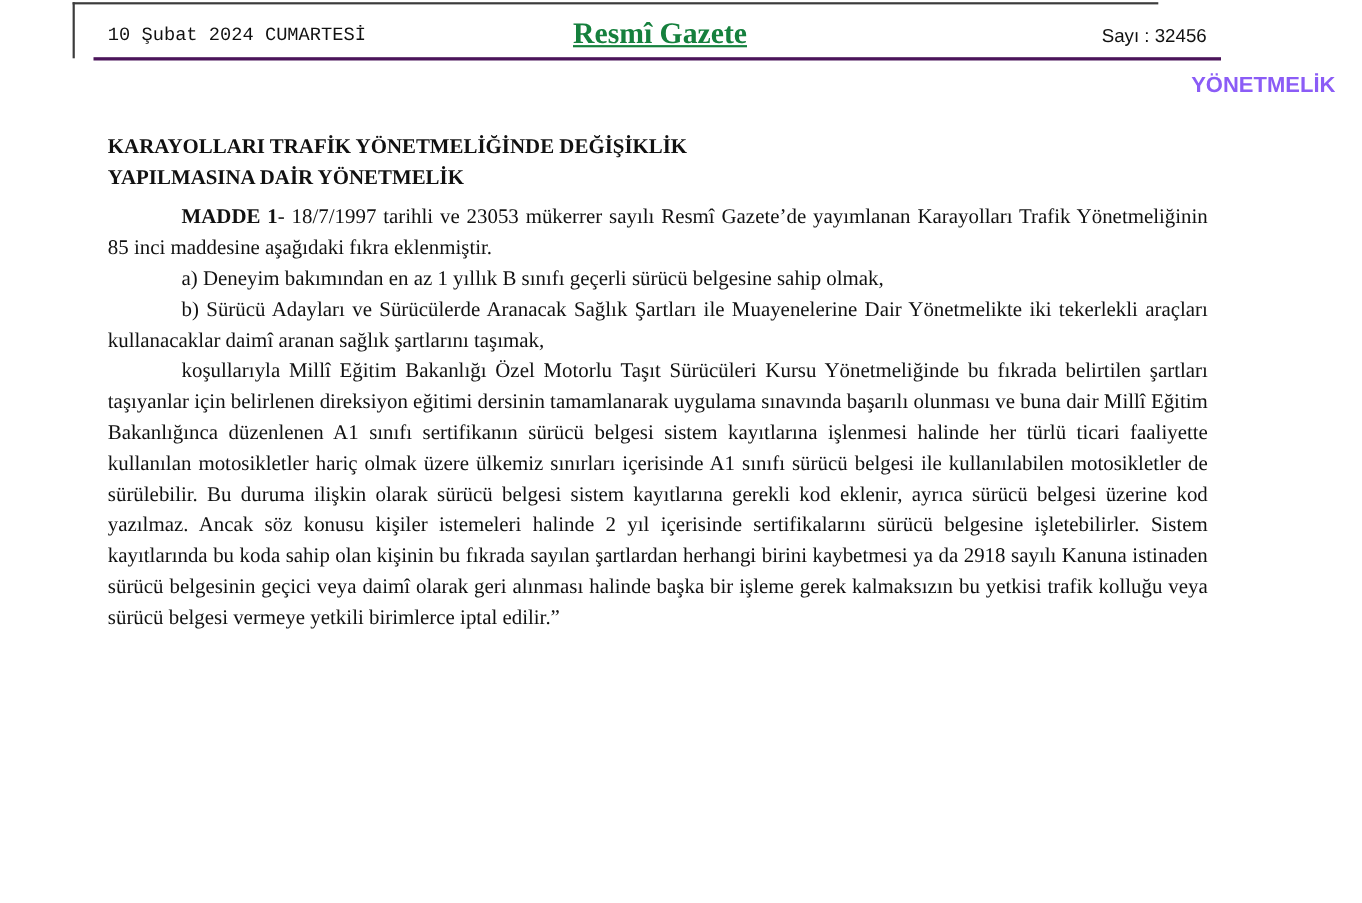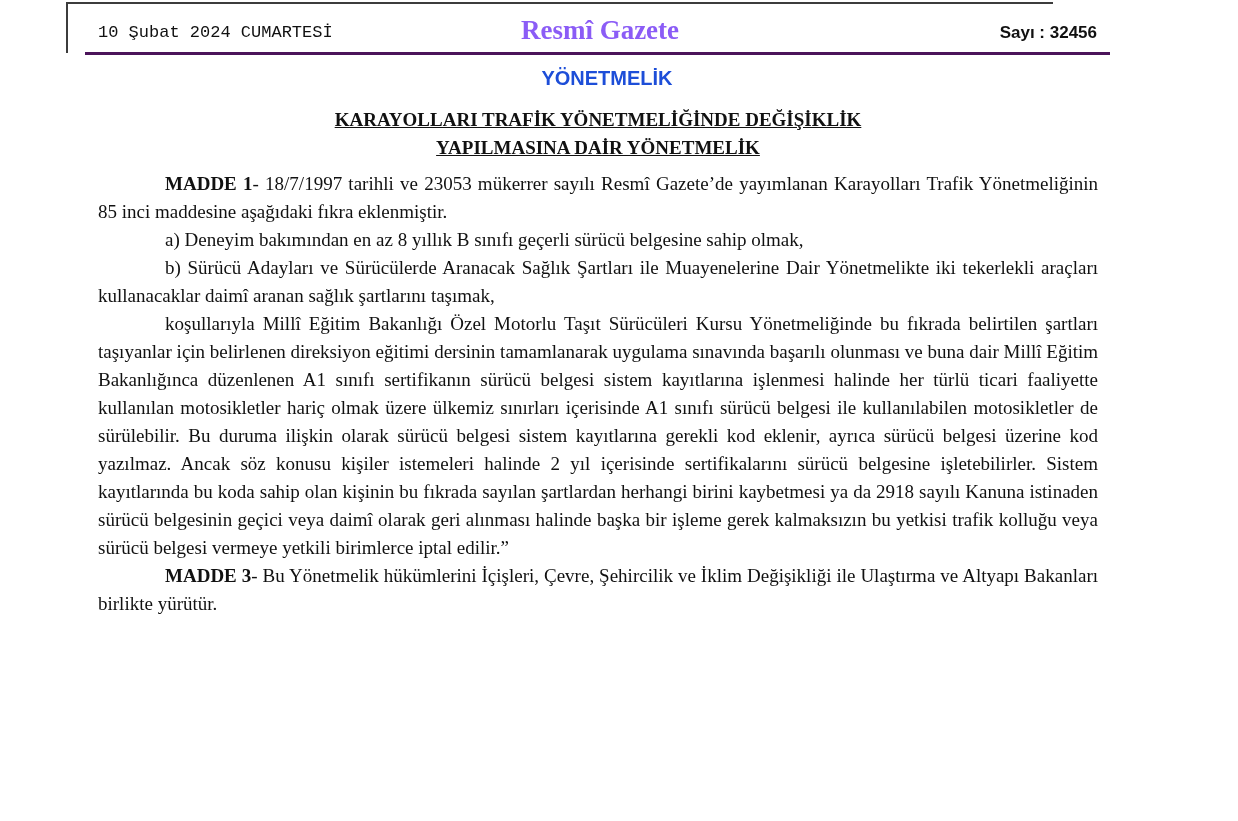--- a/index.html
+++ b/index.html
@@ -35,7 +35,7 @@
     position: absolute; left: 0; top: 15px; width: 1200px;
     text-align: center;
     font-family: "Liberation Serif", serif;
-    font-weight: bold; font-size: 27px; color: #8b5cf6;
+    font-weight: bold; font-size: 27px; color: #15803d; text-decoration: underline;
   }
   .masthead-issue {
     position: absolute; right: 141px; top: 23px;

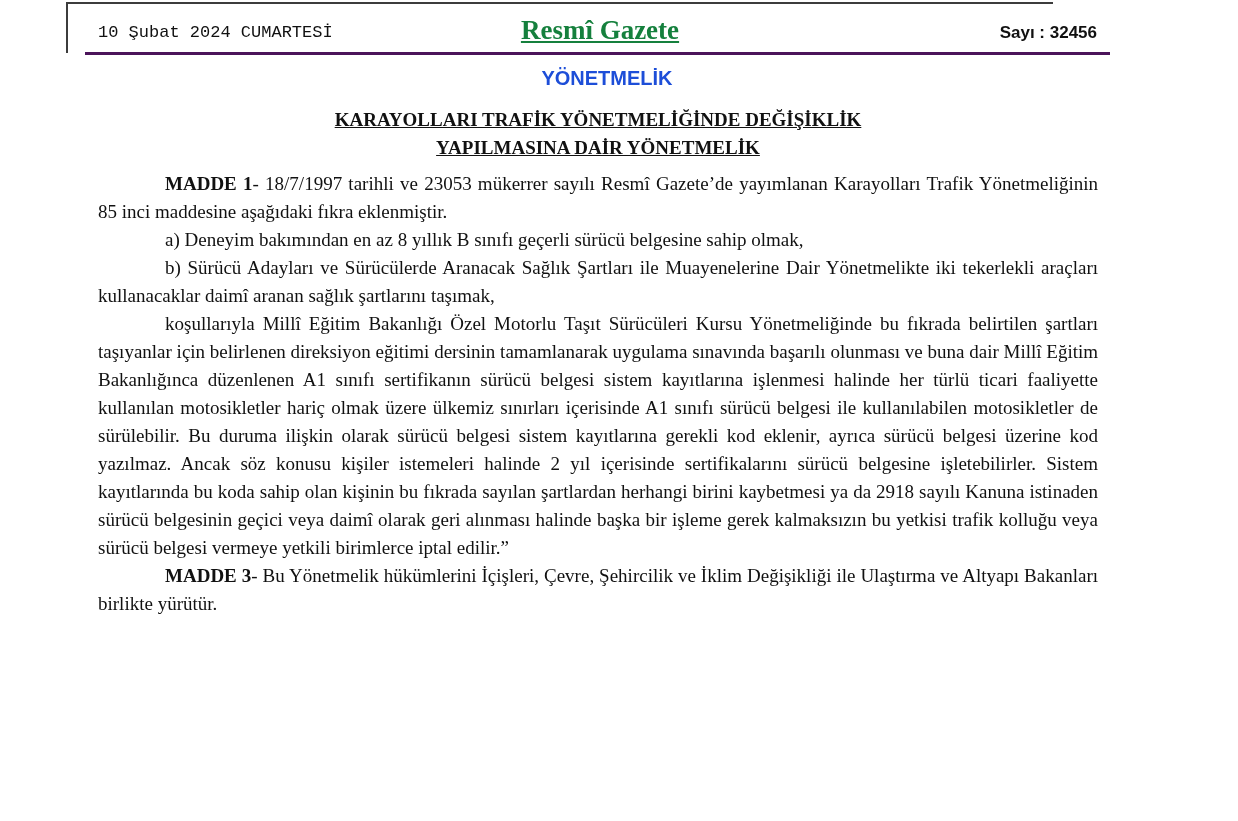--- a/index.html
+++ b/index.html
@@ -40,7 +40,7 @@
   .masthead-issue {
     position: absolute; right: 141px; top: 23px;
     font-family: "Liberation Sans", sans-serif;
-    font-size: 17px; color: #111111; white-space: nowrap; font-weight: bold;
+    font-size: 17px; color: #111111; white-space: nowrap;
   }
   
   .section-heading {

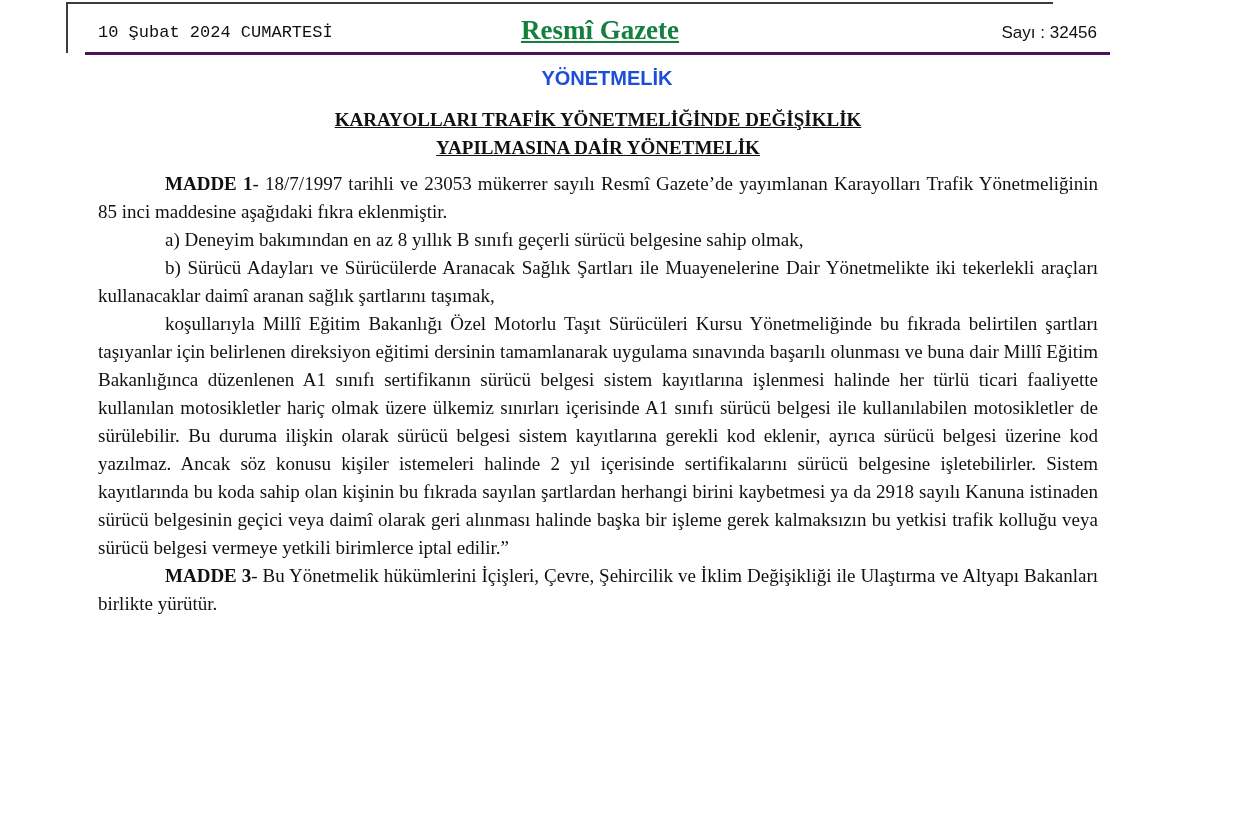--- a/index.html
+++ b/index.html
@@ -45,9 +45,9 @@
   
   .section-heading {
     position: absolute; left: 0; top: 67px; width: 1214px;
-    text-align: center;
+    text-align: right;
     font-family: "Liberation Sans", sans-serif;
-    font-weight: bold; font-size: 20px; color: #1d4ed8;
+    font-weight: bold; font-size: 20px; color: #8b5cf6;
   }
   
   .content {

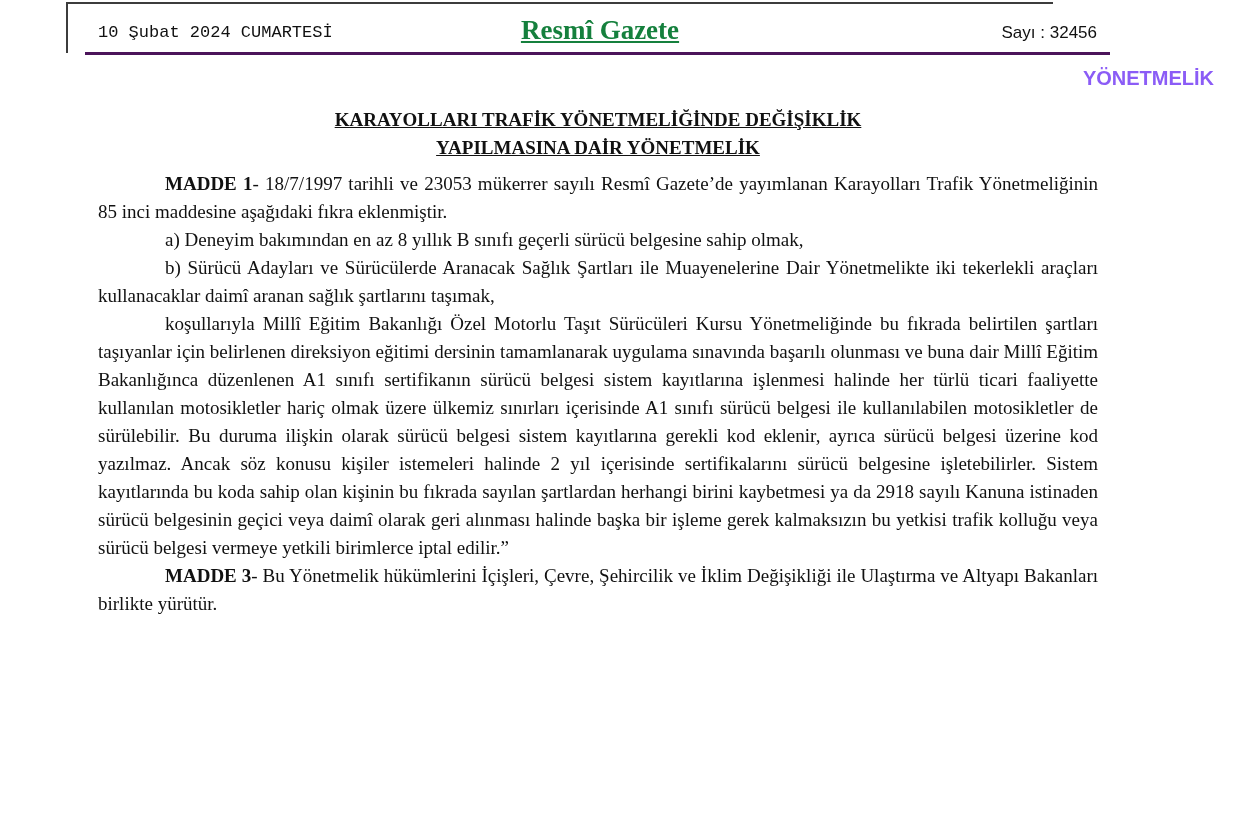--- a/index.html
+++ b/index.html
@@ -60,10 +60,8 @@
     white-space: nowrap;
   }
   .reg-title {
-    margin-top: 2px;
-    text-align: center;
+    margin-top: 16px;
     font-weight: bold;
-    text-decoration: underline;
   }
   .body-block { margin-top: 8px; }
   .para {

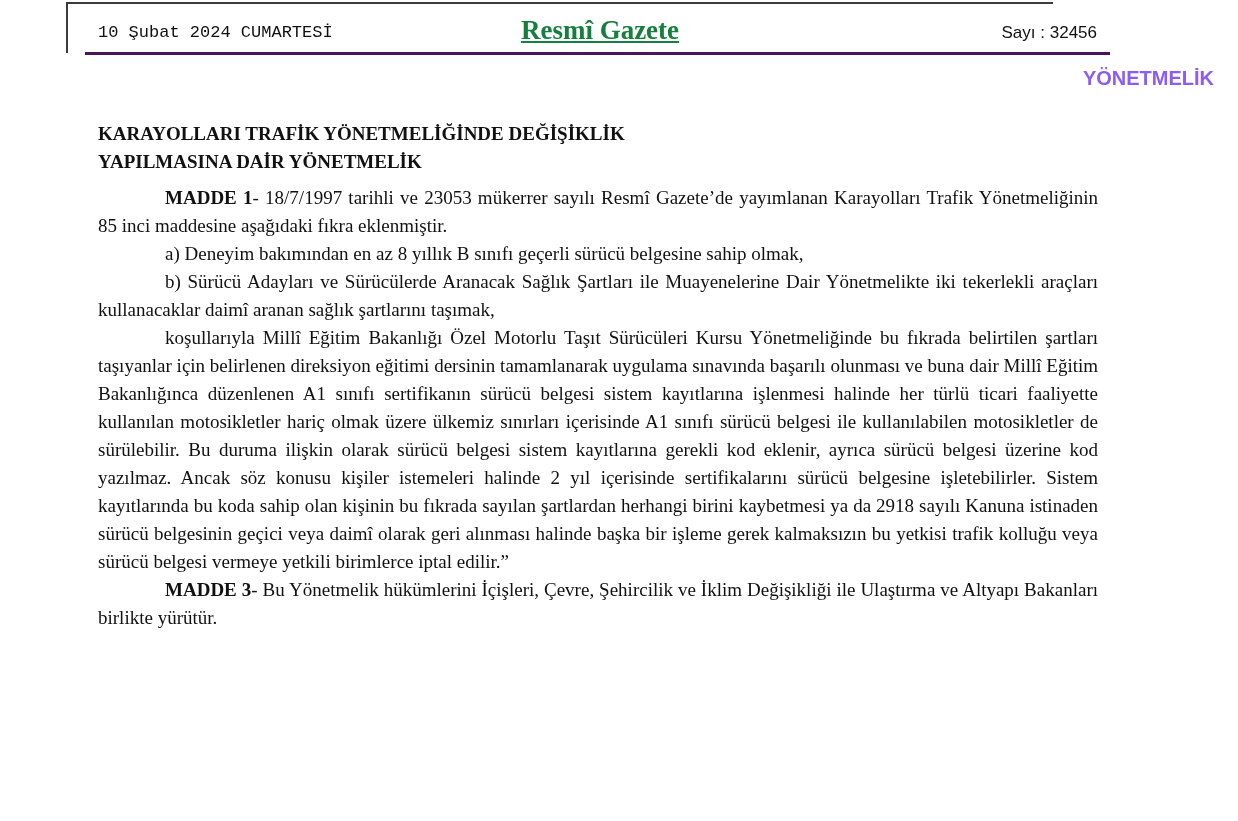--- a/index.html
+++ b/index.html
@@ -97,7 +97,7 @@
 
     <div class="body-block">
       <p class="para"><b>MADDE 1</b><span>- 18/7/1997 tarihli ve 23053 mükerrer sayılı Resmî Gazete’de yayımlanan Karayolları Trafik Yönetmeliğinin 85 inci maddesine aşağıdaki fıkra eklenmiştir.</span></p>
-      <p class="para"><b></b><span>a) Deneyim bakımından en az 8 yıllık B sınıfı geçerli sürücü belgesine sahip olmak,</span></p>
+      <p class="para"><b></b><span>a) Deneyim bakımından en az 1 yıllık B sınıfı geçerli sürücü belgesine sahip olmak,</span></p>
       <p class="para"><b></b><span>b) Sürücü Adayları ve Sürücülerde Aranacak Sağlık Şartları ile Muayenelerine Dair Yönetmelikte iki tekerlekli araçları kullanacaklar daimî aranan sağlık şartlarını taşımak,</span></p>
       <p class="para"><b></b><span>koşullarıyla Millî Eğitim Bakanlığı Özel Motorlu Taşıt Sürücüleri Kursu Yönetmeliğinde bu fıkrada belirtilen şartları taşıyanlar için belirlenen direksiyon eğitimi dersinin tamamlanarak uygulama sınavında başarılı olunması ve buna dair Millî Eğitim Bakanlığınca düzenlenen A1 sınıfı sertifikanın sürücü belgesi sistem kayıtlarına işlenmesi halinde her türlü ticari faaliyette kullanılan motosikletler hariç olmak üzere ülkemiz sınırları içerisinde A1 sınıfı sürücü belgesi ile kullanılabilen motosikletler de sürülebilir. Bu duruma ilişkin olarak sürücü belgesi sistem kayıtlarına gerekli kod eklenir, ayrıca sürücü belgesi üzerine kod yazılmaz. Ancak söz konusu kişiler istemeleri halinde 2 yıl içerisinde sertifikalarını sürücü belgesine işletebilirler. Sistem kayıtlarında bu koda sahip olan kişinin bu fıkrada sayılan şartlardan herhangi birini kaybetmesi ya da 2918 sayılı Kanuna istinaden sürücü belgesinin geçici veya daimî olarak geri alınması halinde başka bir işleme gerek kalmaksızın bu yetkisi trafik kolluğu veya sürücü belgesi vermeye yetkili birimlerce iptal edilir.”</span></p>
       <p class="para"><b>MADDE 3</b><span>- Bu Yönetmelik hükümlerini İçişleri, Çevre, Şehircilik ve İklim Değişikliği ile Ulaştırma ve Altyapı Bakanları birlikte yürütür.</span></p>

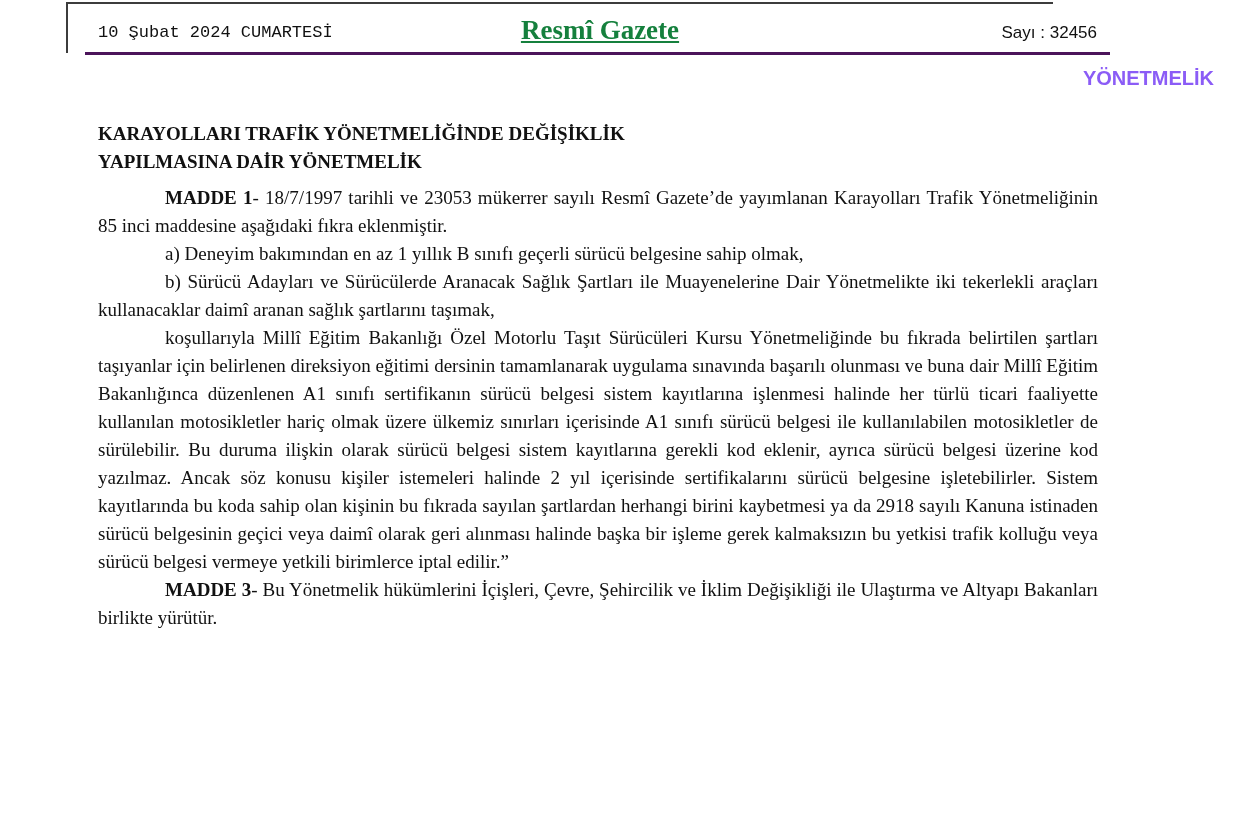--- a/index.html
+++ b/index.html
@@ -100,7 +100,6 @@
       <p class="para"><b></b><span>a) Deneyim bakımından en az 1 yıllık B sınıfı geçerli sürücü belgesine sahip olmak,</span></p>
       <p class="para"><b></b><span>b) Sürücü Adayları ve Sürücülerde Aranacak Sağlık Şartları ile Muayenelerine Dair Yönetmelikte iki tekerlekli araçları kullanacaklar daimî aranan sağlık şartlarını taşımak,</span></p>
       <p class="para"><b></b><span>koşullarıyla Millî Eğitim Bakanlığı Özel Motorlu Taşıt Sürücüleri Kursu Yönetmeliğinde bu fıkrada belirtilen şartları taşıyanlar için belirlenen direksiyon eğitimi dersinin tamamlanarak uygulama sınavında başarılı olunması ve buna dair Millî Eğitim Bakanlığınca düzenlenen A1 sınıfı sertifikanın sürücü belgesi sistem kayıtlarına işlenmesi halinde her türlü ticari faaliyette kullanılan motosikletler hariç olmak üzere ülkemiz sınırları içerisinde A1 sınıfı sürücü belgesi ile kullanılabilen motosikletler de sürülebilir. Bu duruma ilişkin olarak sürücü belgesi sistem kayıtlarına gerekli kod eklenir, ayrıca sürücü belgesi üzerine kod yazılmaz. Ancak söz konusu kişiler istemeleri halinde 2 yıl içerisinde sertifikalarını sürücü belgesine işletebilirler. Sistem kayıtlarında bu koda sahip olan kişinin bu fıkrada sayılan şartlardan herhangi birini kaybetmesi ya da 2918 sayılı Kanuna istinaden sürücü belgesinin geçici veya daimî olarak geri alınması halinde başka bir işleme gerek kalmaksızın bu yetkisi trafik kolluğu veya sürücü belgesi vermeye yetkili birimlerce iptal edilir.”</span></p>
-      <p class="para"><b>MADDE 3</b><span>- Bu Yönetmelik hükümlerini İçişleri, Çevre, Şehircilik ve İklim Değişikliği ile Ulaştırma ve Altyapı Bakanları birlikte yürütür.</span></p>
     </div>
 
   </div>

